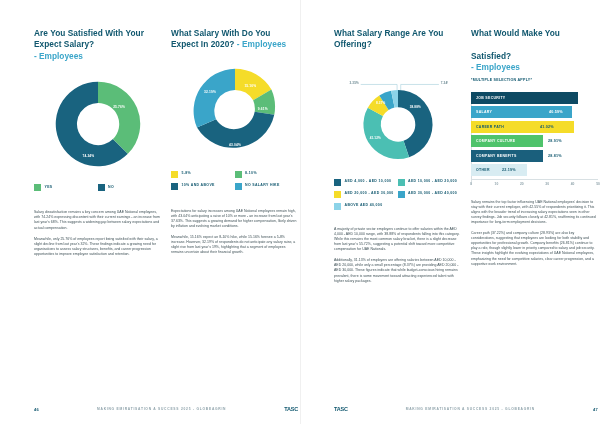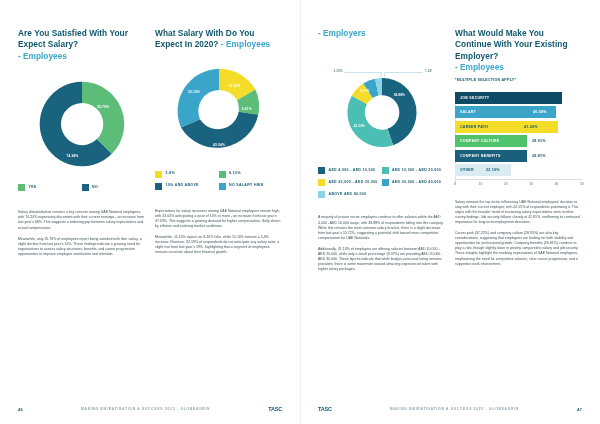--- a/index.html
+++ b/index.html
@@ -11,7 +11,7 @@
   }
   .spread { position: relative; width: 600px; height: 424px; display: flex; }
   .page { position: relative; width: 300px; height: 424px; background: #ffffff; }
-  .page-inner { position: absolute; left: 0; top: 0; width: 300px; height: 424px; padding-left: 32px; }
+  .page-inner { position: absolute; left: 16px; top: 0; width: 300px; height: 424px; padding-left: 32px; }
 
   
   .col {

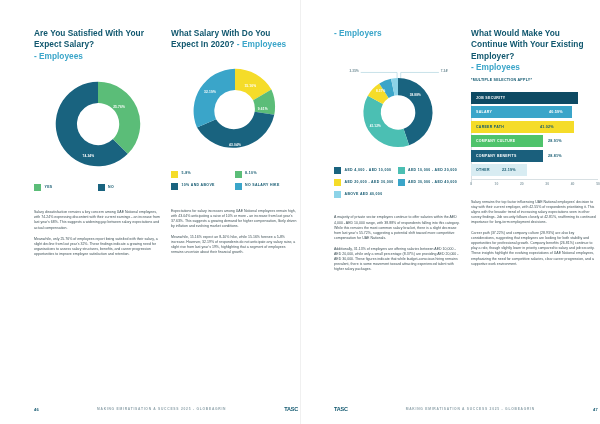--- a/index.html
+++ b/index.html
@@ -187,6 +187,10 @@
     <div class="page-inner">
 
       <div class="col col-a">
+        <div class="q-title">
+          <span>What Salary Range Are You</span><br>
+          <span>Offering?</span>
+        </div>
         <div class="q-sub">- Employers</div>
 
         <div class="donut-wrap" style="margin-top:18px;">

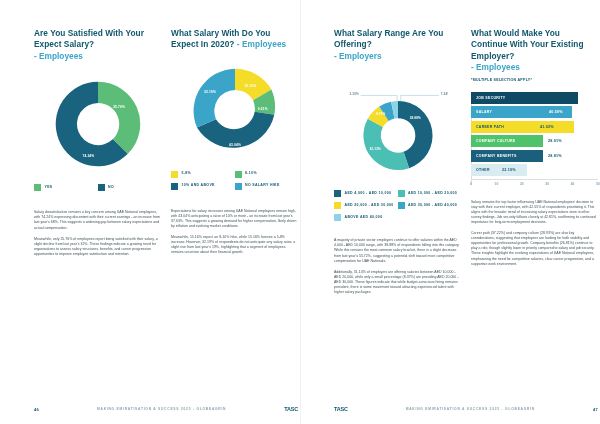--- a/index.html
+++ b/index.html
@@ -253,7 +253,7 @@
       <div class="col col-b">
         <div class="q-title">
           <span>What Would Make You</span><br>
-          <span>Continue With Your Existing</span><br>
+          <br>
           <span>Employer?</span>
         </div>
         <div class="q-sub">- Employees</div>

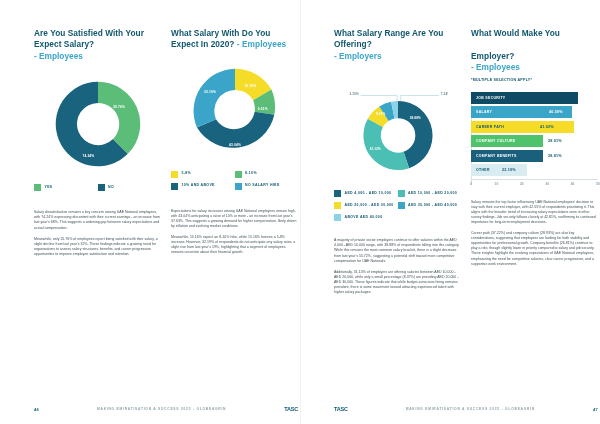--- a/index.html
+++ b/index.html
@@ -191,7 +191,6 @@
           <span>What Salary Range Are You</span><br>
           <span>Offering?</span>
         </div>
-        <div class="q-sub">- Employers</div>
 
         <div class="donut-wrap" style="margin-top:18px;">
           <svg width="100" height="100" viewBox="0 0 110 108">

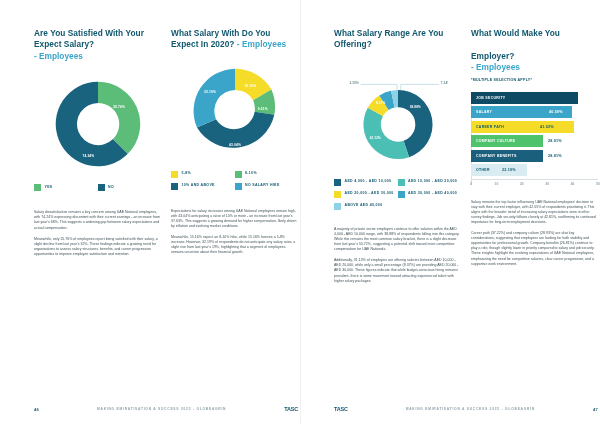--- a/index.html
+++ b/index.html
@@ -253,7 +253,7 @@
         <div class="q-title">
           <span>What Would Make You</span><br>
           <br>
-          <span>Employer?</span>
+          <span>Satisfied?</span>
         </div>
         <div class="q-sub">- Employees</div>
         <div class="q-note">*MULTIPLE SELECTION APPLY*</div>

